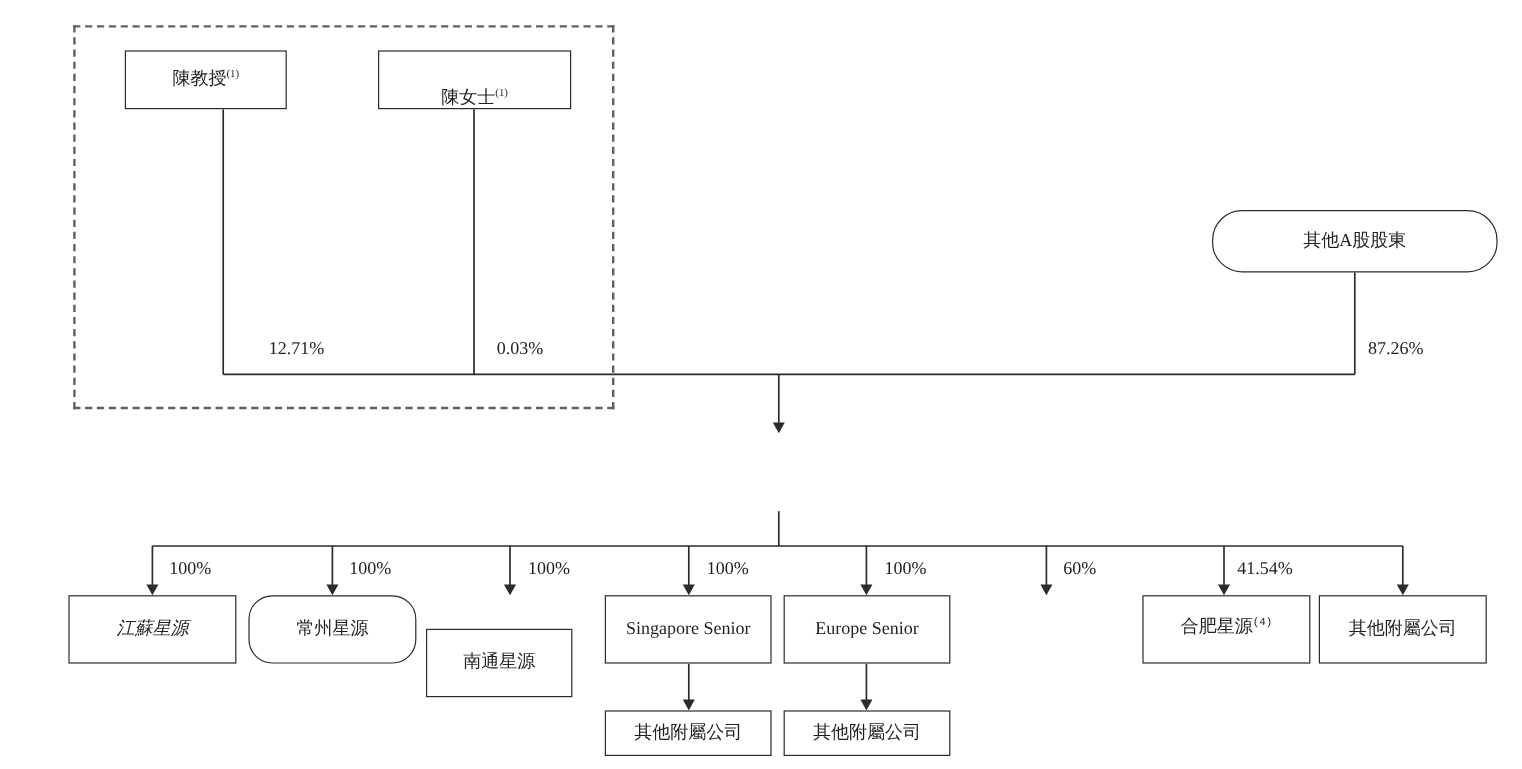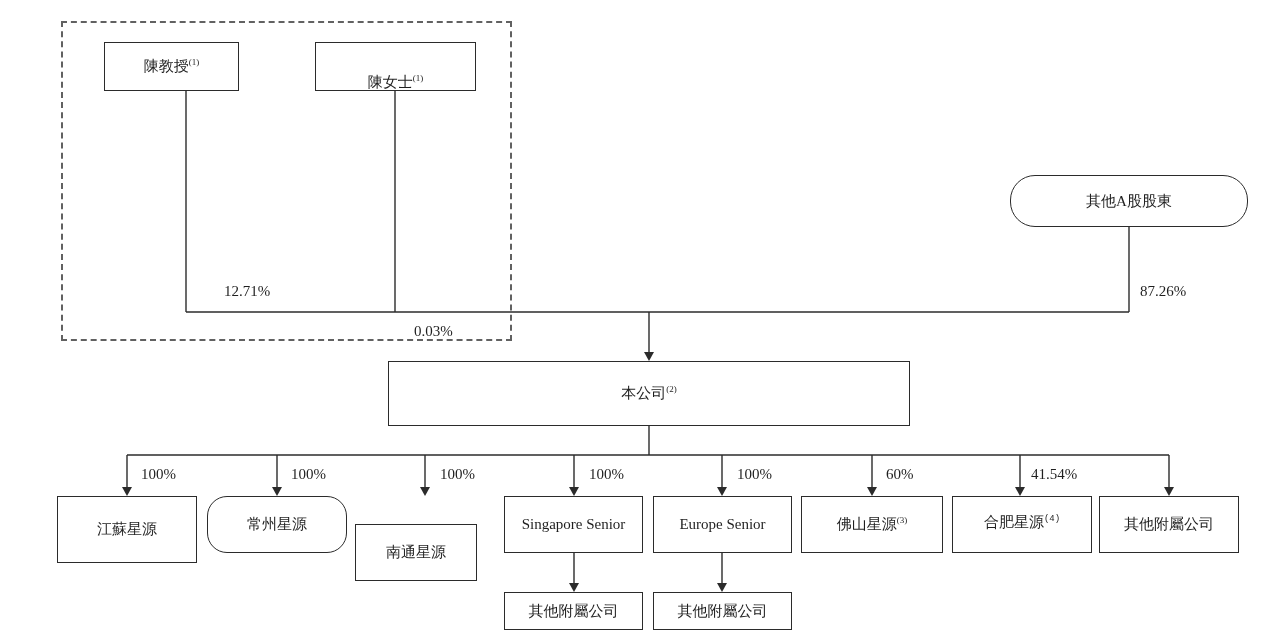--- a/index.html
+++ b/index.html
@@ -104,7 +104,7 @@
   </div>
 
   <div class="pct" style="left:196px; top:283px;margin-left:28px;">12.71%</div>
-  <div class="pct" style="left:414px; top:283px;margin-top:40px;">0.03%</div>
+  <div class="pct" style="left:414px; top:283px;">0.03%</div>
   <div class="pct" style="left:1140px; top:283px;">87.26%</div>
 
   <div class="node" style="left:388px; top:361px; width:522px; height:65px;">

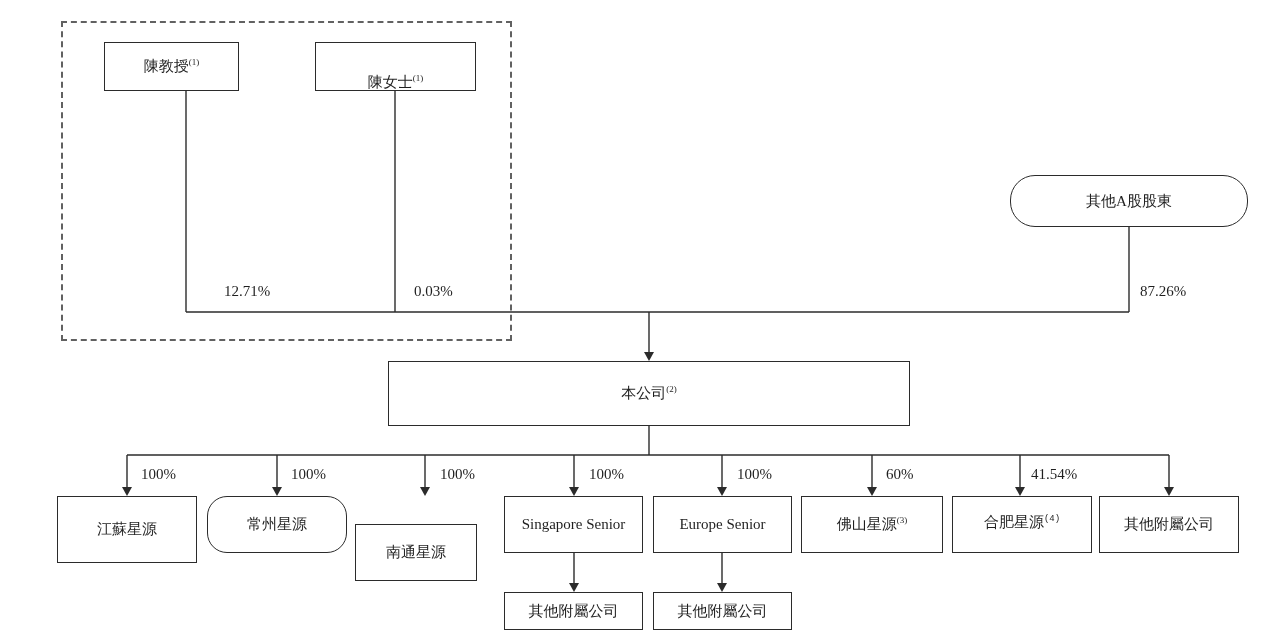--- a/index.html
+++ b/index.html
@@ -107,9 +107,6 @@
   <div class="pct" style="left:414px; top:283px;">0.03%</div>
   <div class="pct" style="left:1140px; top:283px;">87.26%</div>
 
-  <div class="node" style="left:388px; top:361px; width:522px; height:65px;">
-    <span><span>本公司</span><sup>(2)</sup></span>
-  </div>
 
   <div class="pct" style="left:141px; top:466px;">100%</div>
   <div class="pct" style="left:291px; top:466px;">100%</div>

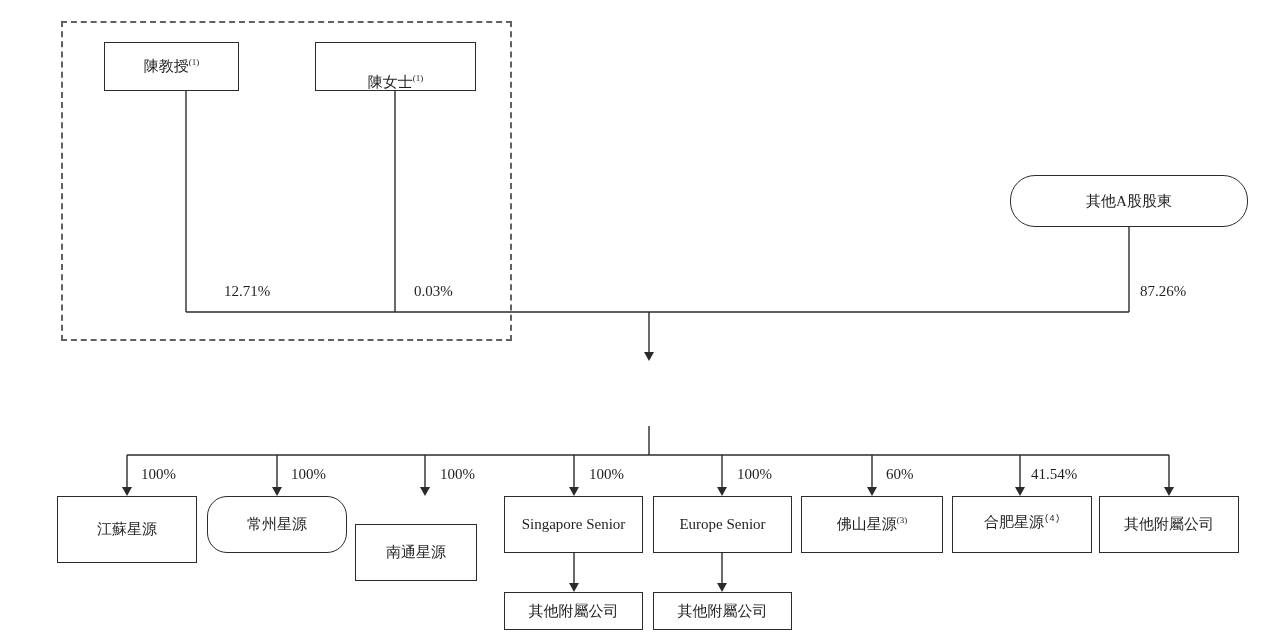--- a/index.html
+++ b/index.html
@@ -116,7 +116,7 @@
   <div class="pct" style="left:886px; top:466px;">60%</div>
   <div class="pct" style="left:1031px; top:466px;">41.54%</div>
 
-  <div class="node" style="left:57px; top:496px; width:140px; height:67px;">
+  <div class="node" style="left:57px; top:496px; width:140px; height:57px;font-style:italic;">
     <span>江蘇星源</span>
   </div>
   <div class="node" style="left:207px; top:496px; width:140px; height:57px;border-radius:20px;">

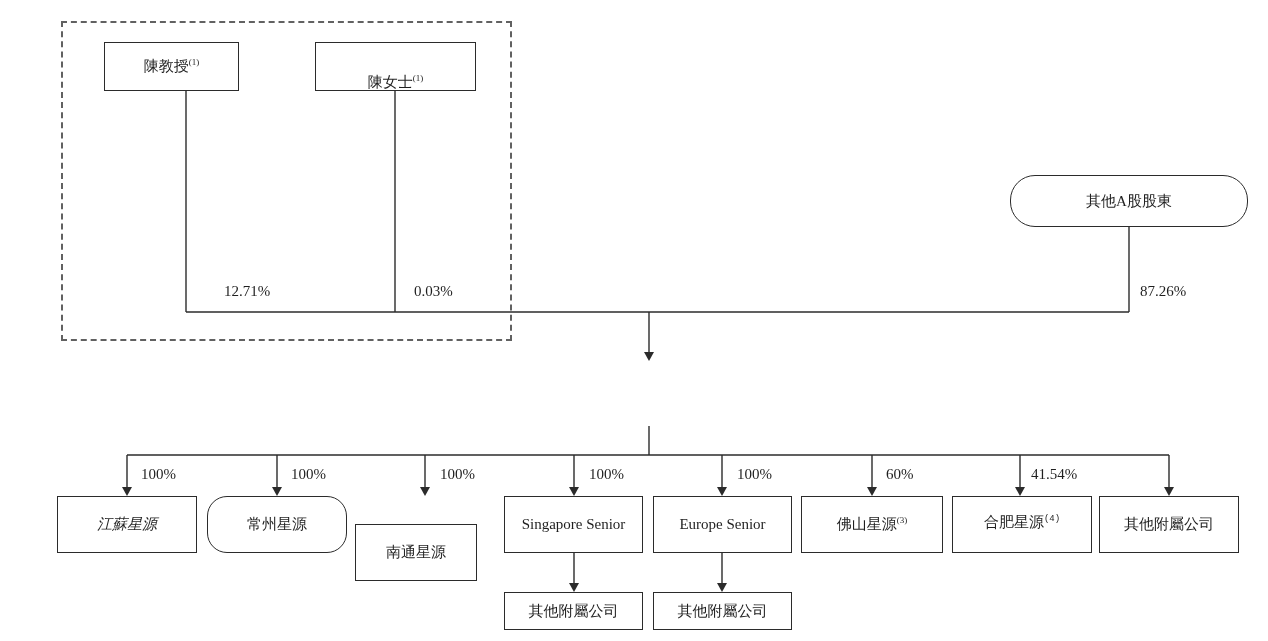--- a/index.html
+++ b/index.html
@@ -131,9 +131,6 @@
   <div class="node" style="left:653px; top:496px; width:139px; height:57px;">
     <span>Europe Senior</span>
   </div>
-  <div class="node" style="left:801px; top:496px; width:142px; height:57px;">
-    <span><span>佛山星源</span><sup>(3)</sup></span>
-  </div>
   <div class="node" style="left:952px; top:496px; width:140px; height:57px;font-family:Liberation Mono, monospace;">
     <span><span>合肥星源</span><sup>(4)</sup></span>
   </div>

